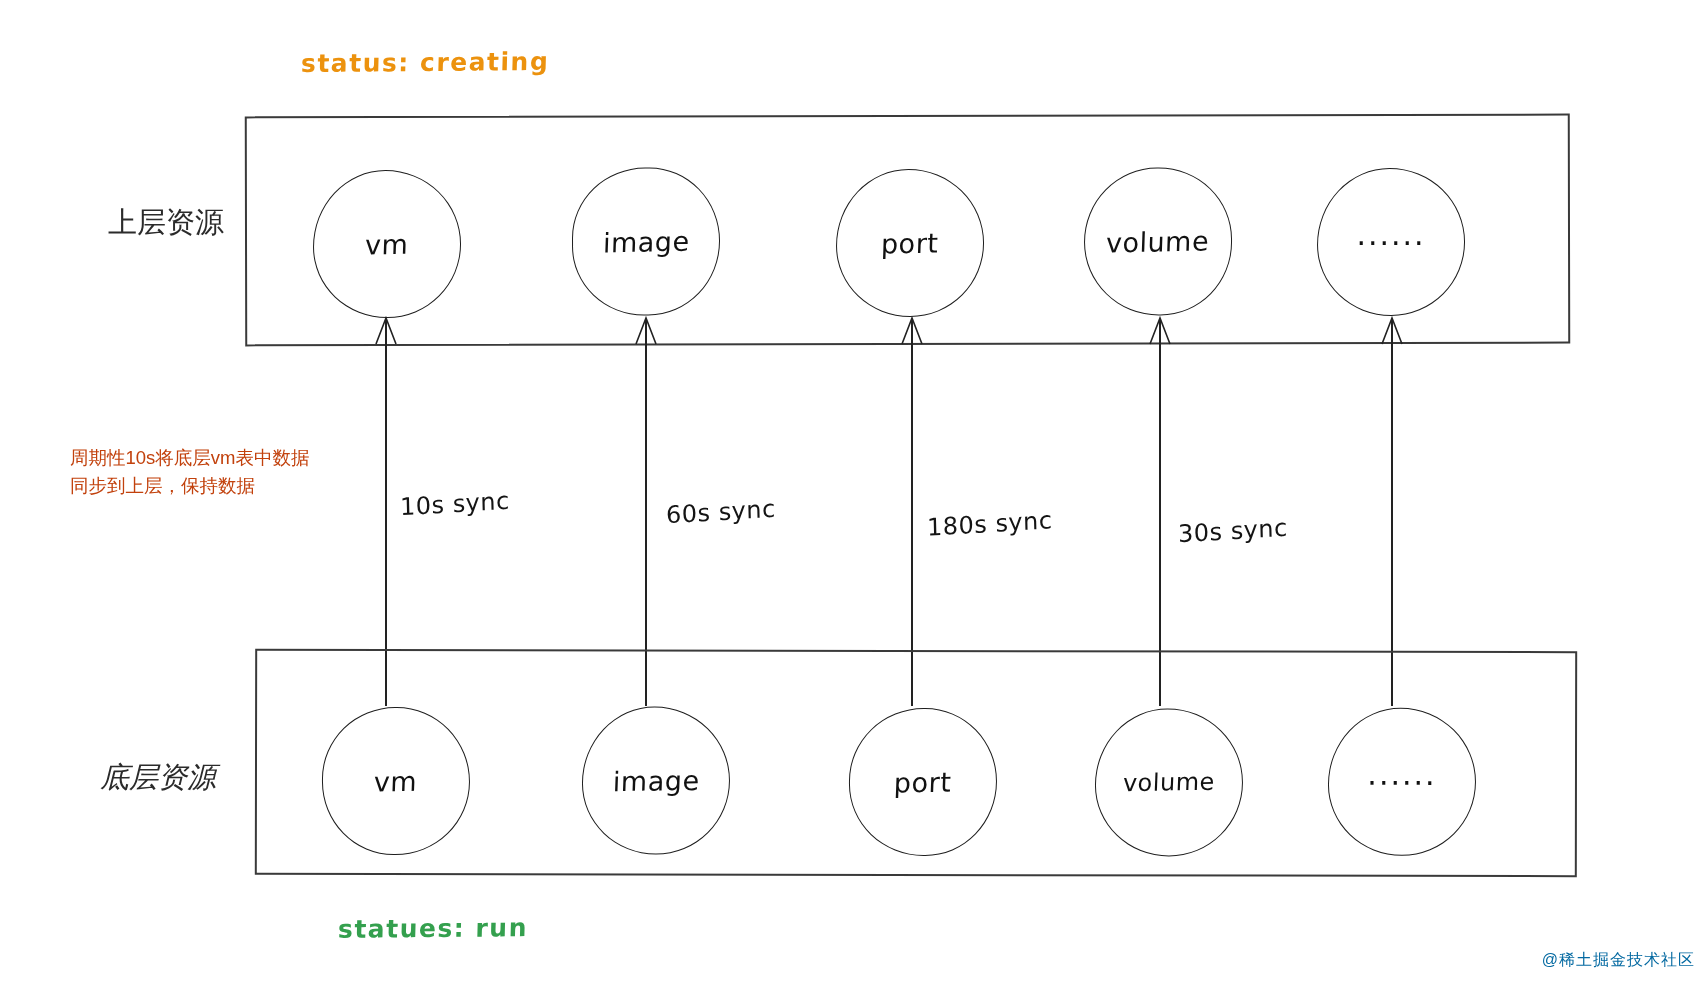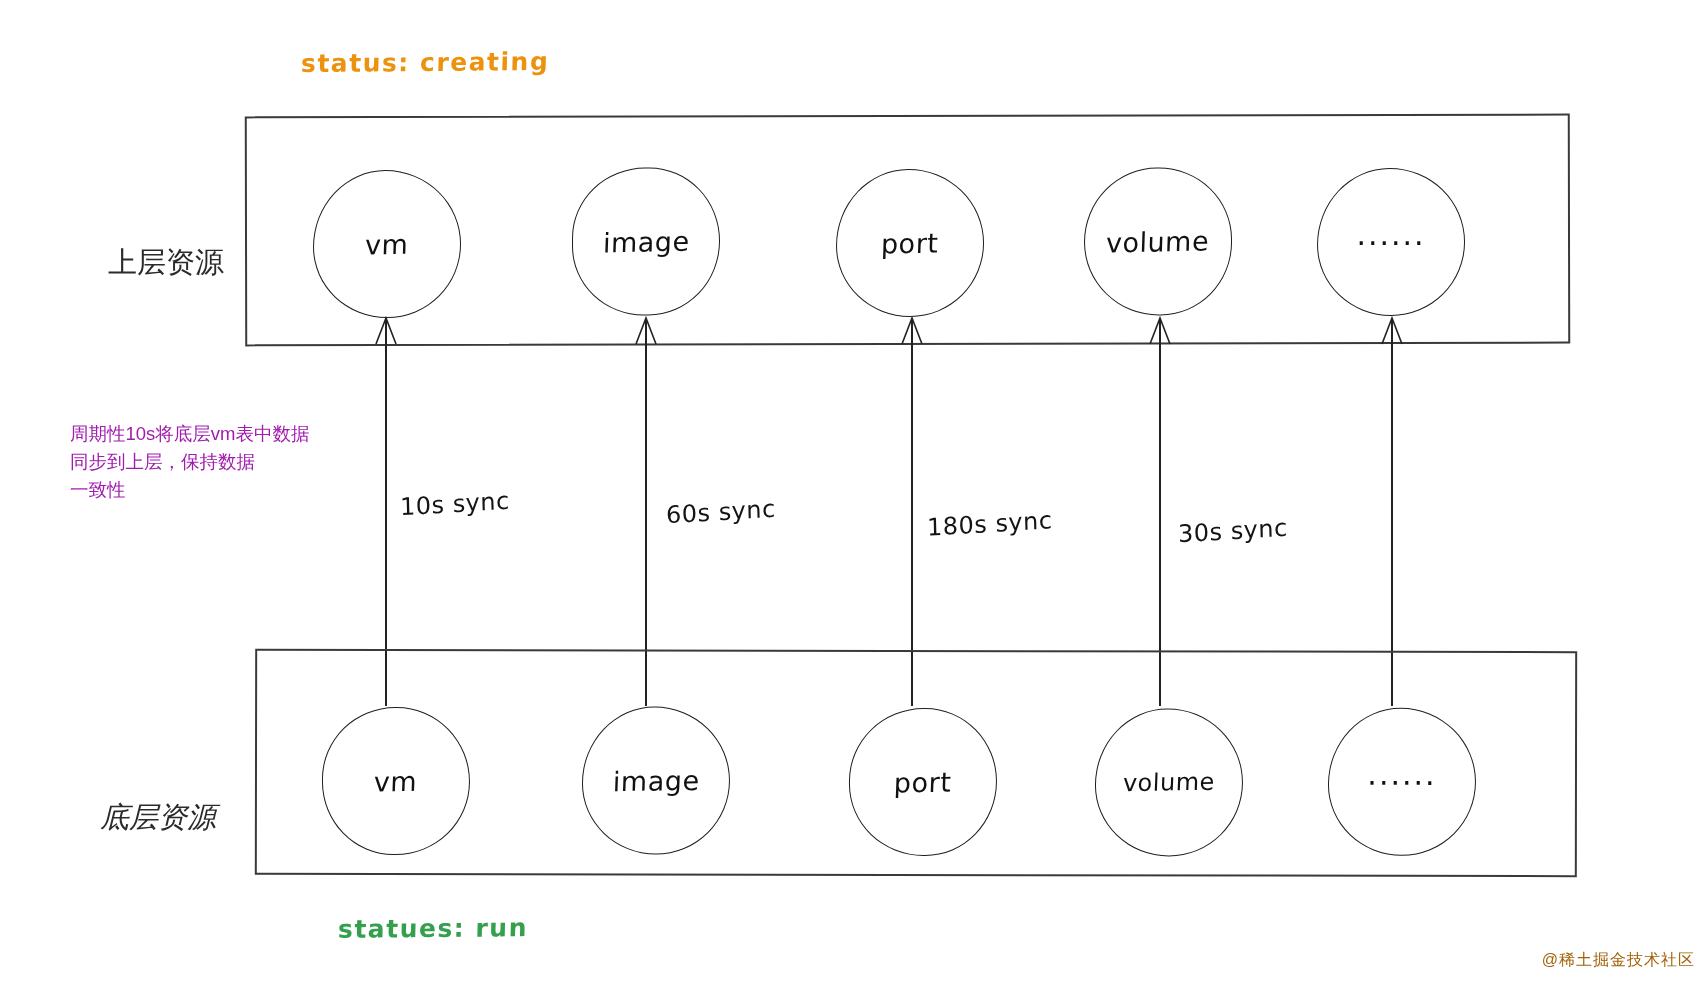--- a/index.html
+++ b/index.html
@@ -31,7 +31,6 @@
     font-size:29px;
     color:#2b2b2b;
     white-space:nowrap;
-    margin-top:40px;
   }
   .upper-layer-label{left:108px;top:203px;}
   .lower-layer-label{left:100px;top:758px;font-style:italic;}

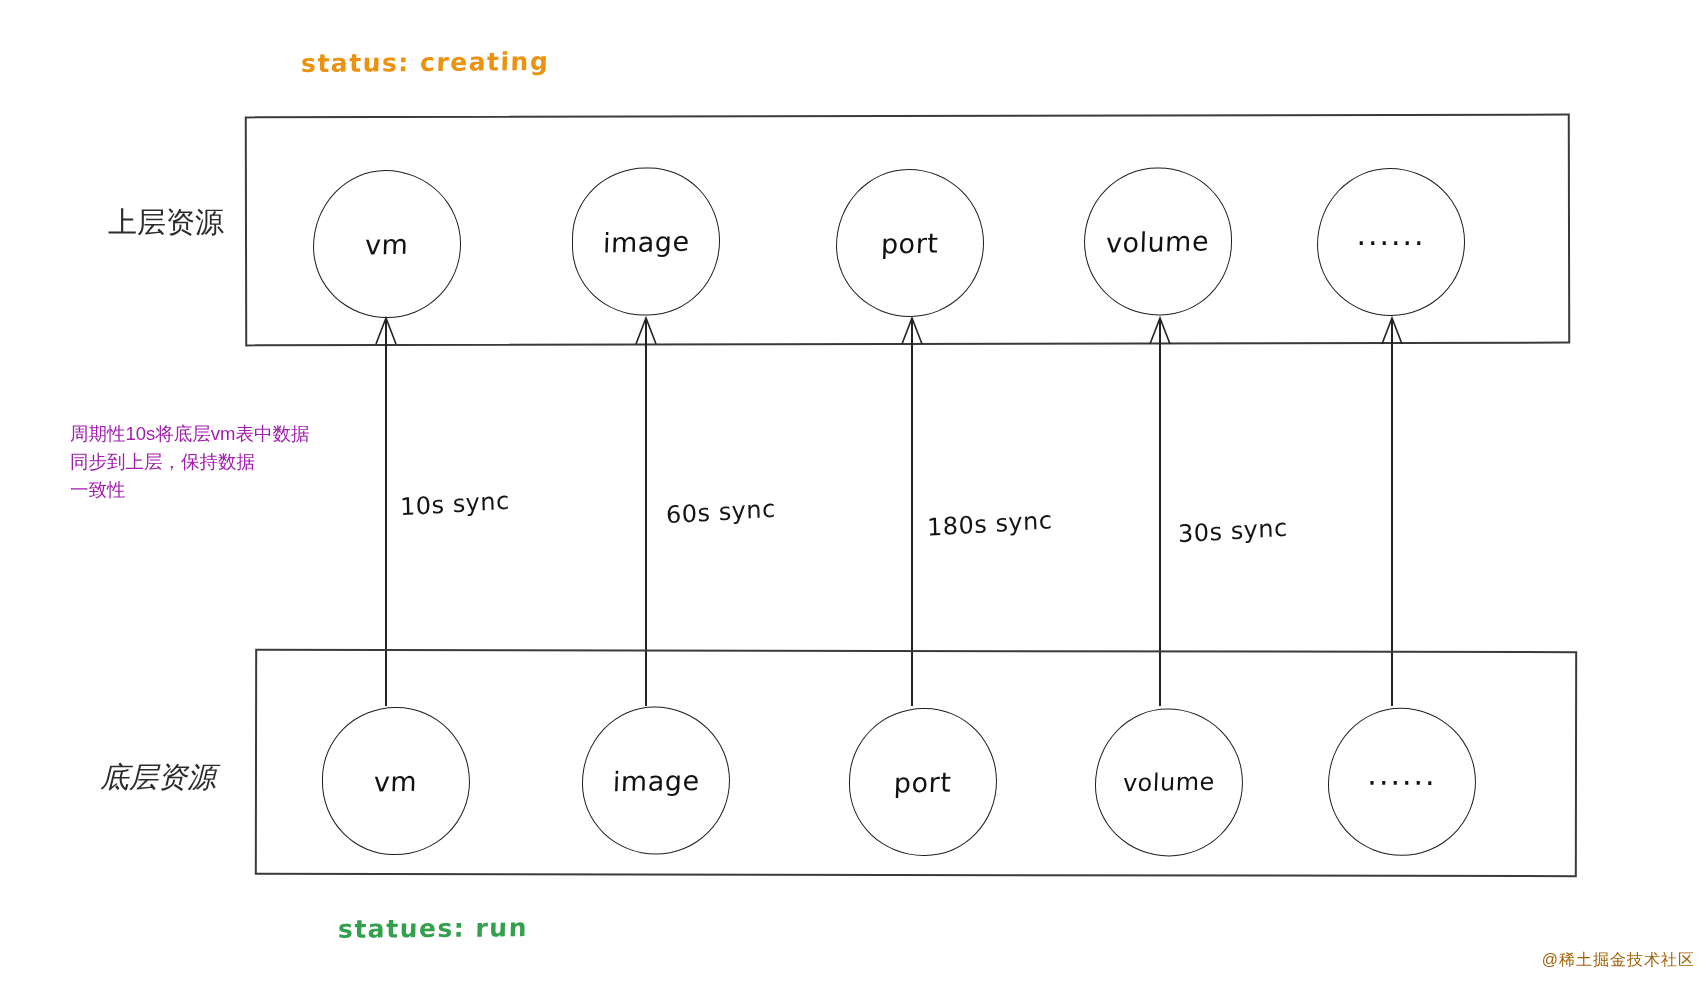--- a/index.html
+++ b/index.html
@@ -81,11 +81,11 @@
   
   .note{
     position:absolute;
-    left:70px;top:420px;
+    left:70px;top:444px;
     width:330px;
     font-size:18.5px;
     line-height:1.5;
-    color:#a21caf;
+    color:#c2410c;
   }
   
   .watermark{

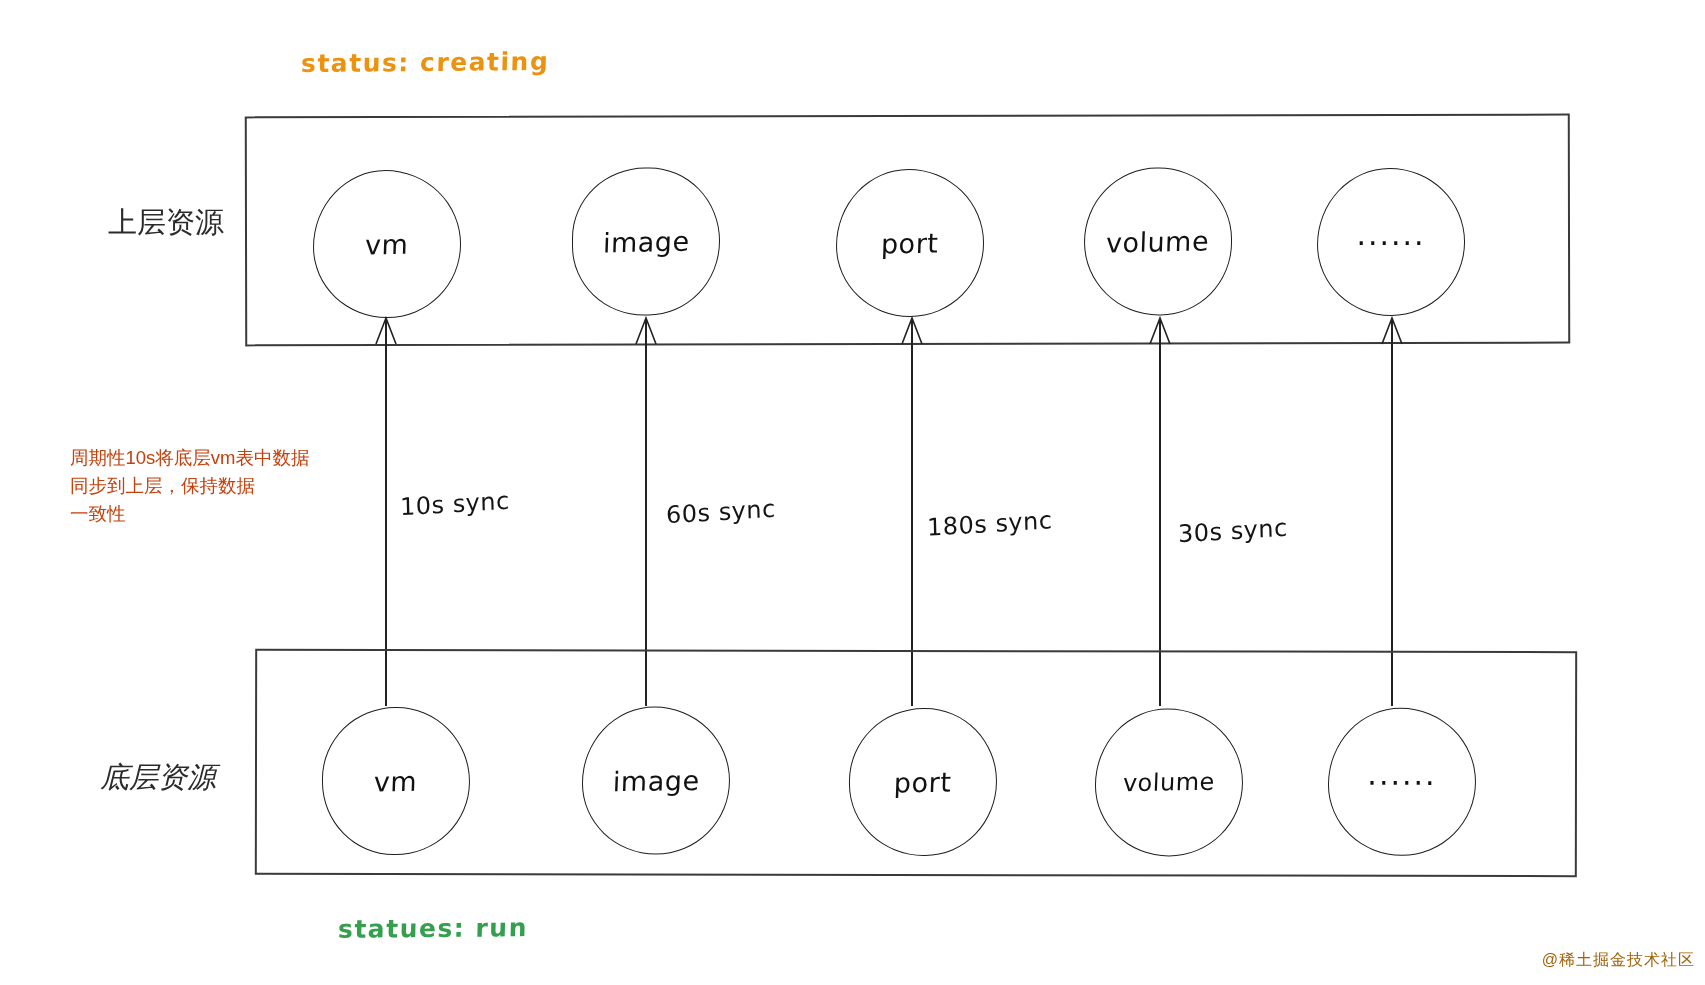--- a/index.html
+++ b/index.html
@@ -162,7 +162,6 @@
   <div class="note">
     <div>周期性10s将底层vm表中数据</div>
     <div>同步到上层，保持数据</div>
-    <div>一致性</div>
   </div>
 
   <div class="layer-label lower-layer-label">底层资源</div>

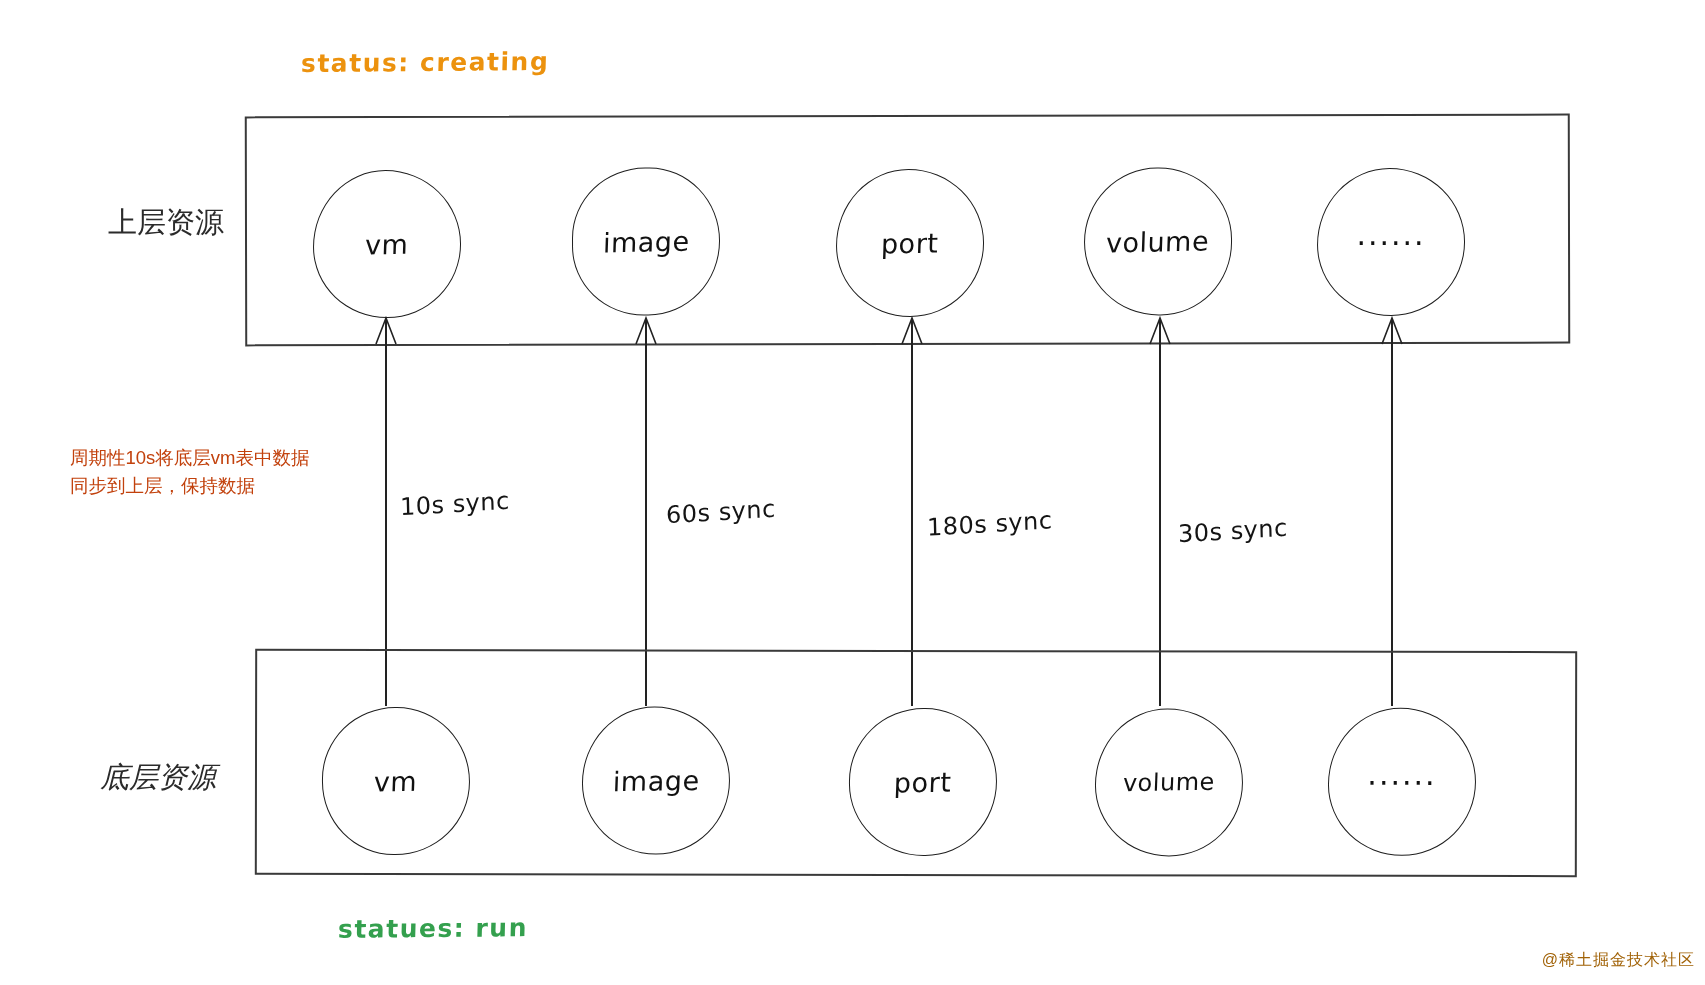--- a/index.html
+++ b/index.html
@@ -92,7 +92,7 @@
     position:absolute;
     right:10px;top:950px;
     font-size:16px;
-    color:#a16207;
+    color:#0369a1;
     letter-spacing:1px;
   }
 </style>

